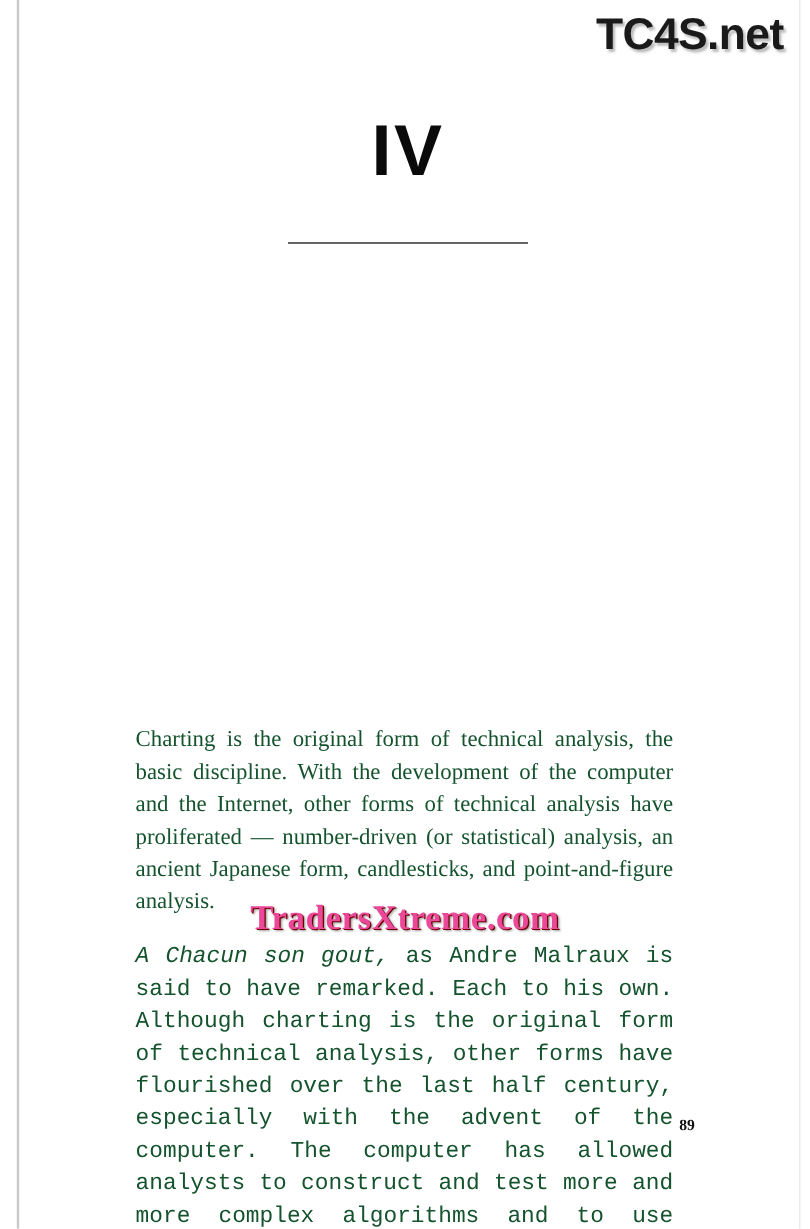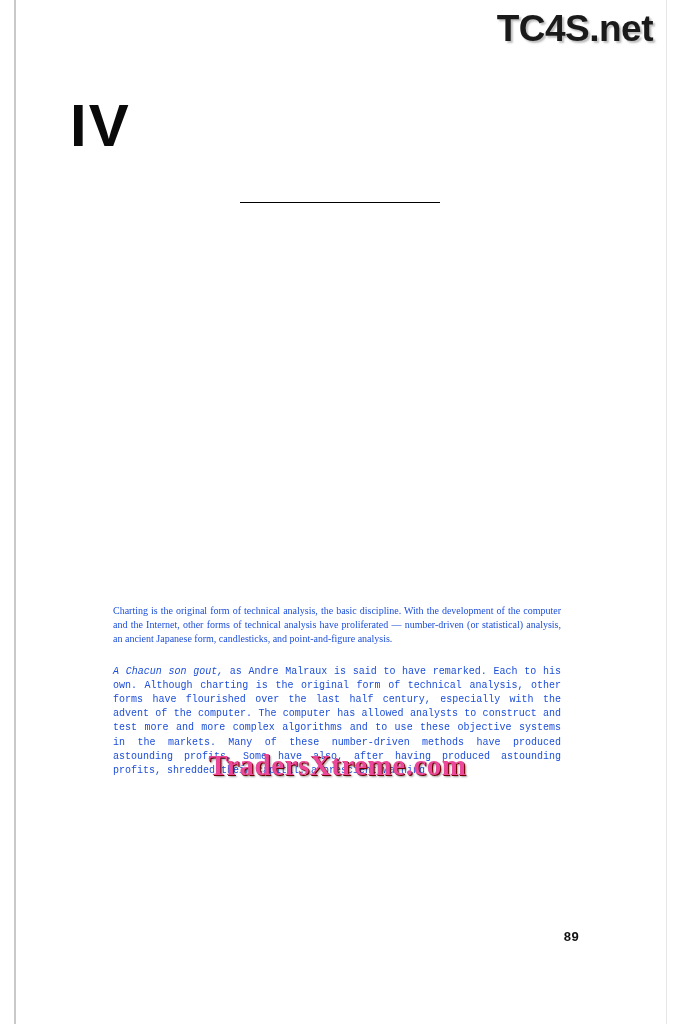--- a/index.html
+++ b/index.html
@@ -62,7 +62,7 @@
     left: 70px;
     top: 96px;
     width: 540px;
-    text-align: left;
+    text-align: center;
   }
   .chapter-number {
     font-family: "Liberation Sans", sans-serif;

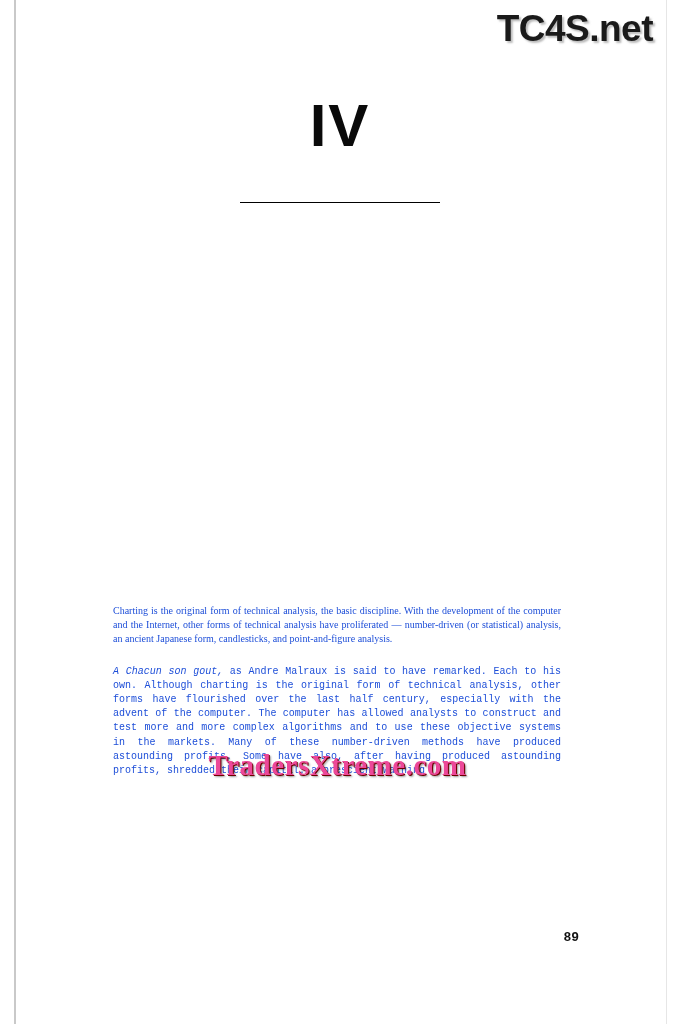--- a/index.html
+++ b/index.html
@@ -117,9 +117,9 @@
   .body-col p {
     margin: 0 0 18px 0;
     font-family: "Liberation Serif", serif;
-    font-size: 10px;
+    font-size: 19px;
     line-height: 1.42;
-    color: #1d4ed8;
+    color: #14532d;
     text-align: justify;
     text-justify: inter-word;
     hyphens: manual;

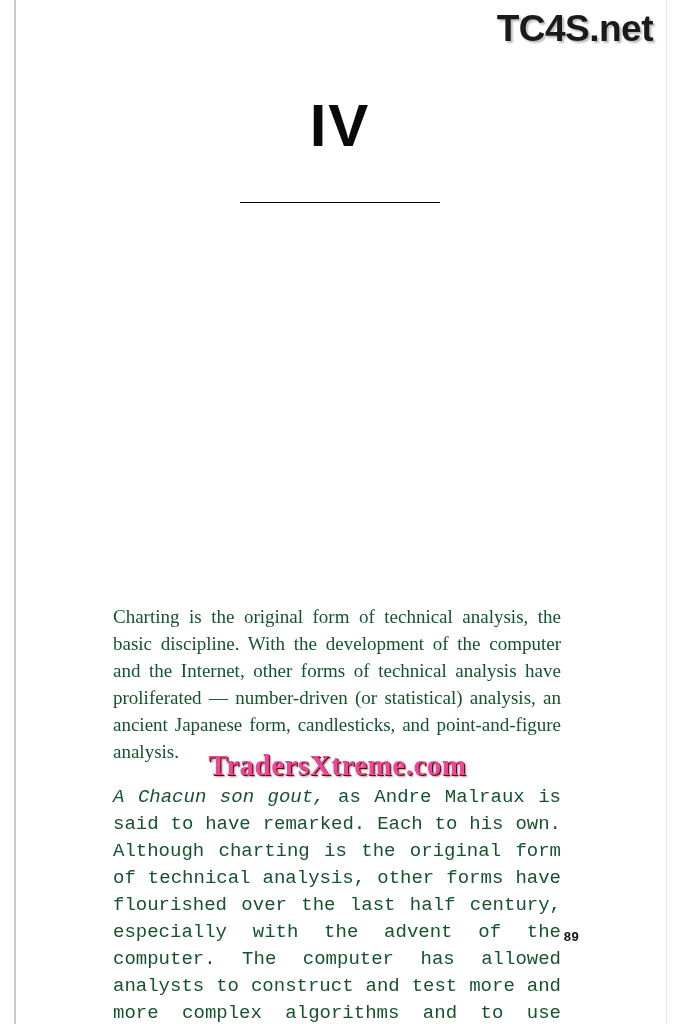--- a/index.html
+++ b/index.html
@@ -132,7 +132,7 @@
     position: absolute;
     right: 96px;
     top: 930px;
-    font-family: Liberation Mono, monospace;
+    font-family: Liberation Serif, serif;
     font-weight: bold;
     font-size: 13px;
     color: #111111;

